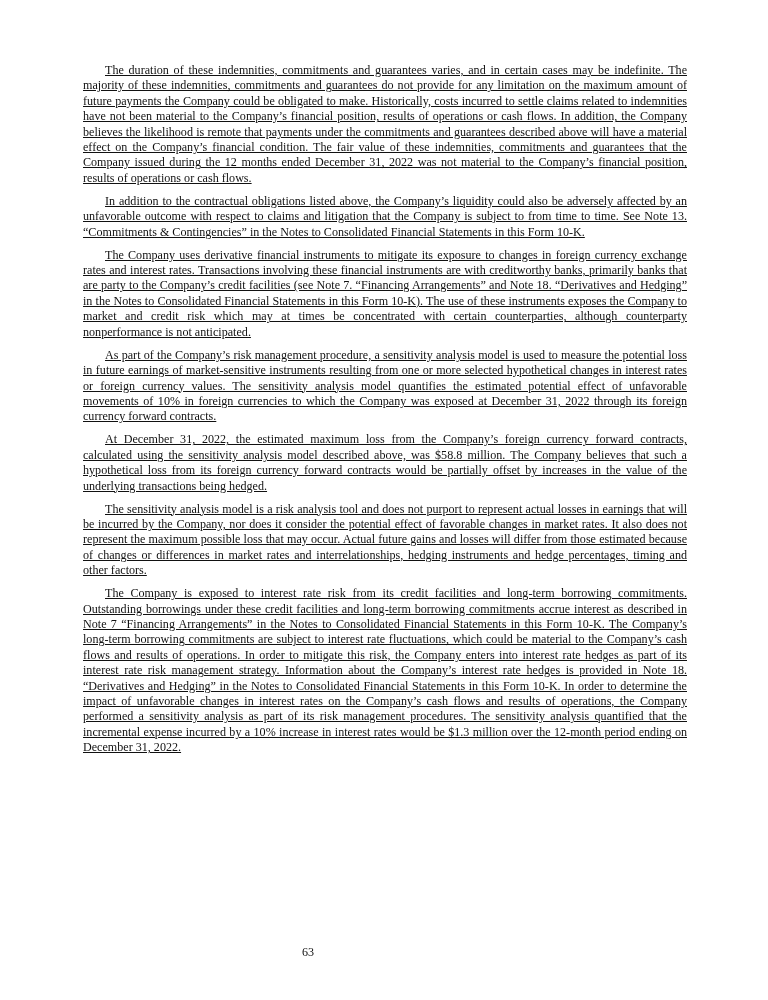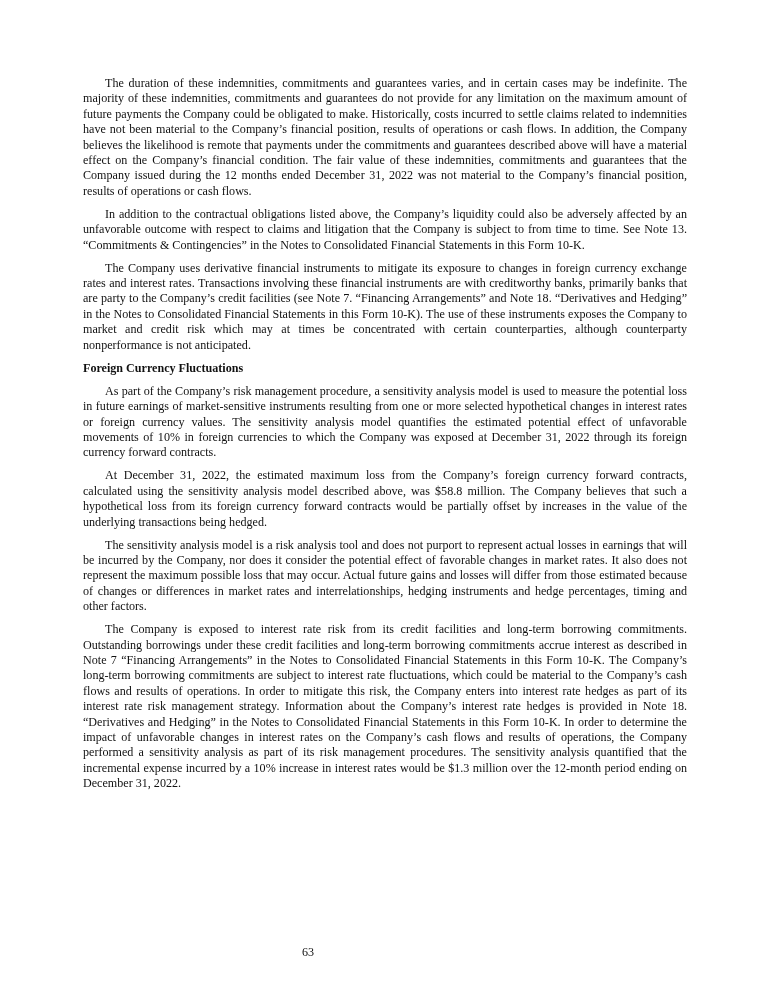--- a/index.html
+++ b/index.html
@@ -18,10 +18,11 @@
     .page {
       position: absolute;
       left: 83px;
-      top: 76px;
+      top: 63px;
       width: 604px;
       font-size: 12.1px;
       line-height: 15.4px;
+      text-decoration: underline;
     }
     .para {
       margin: 0 0 7.6px 0;

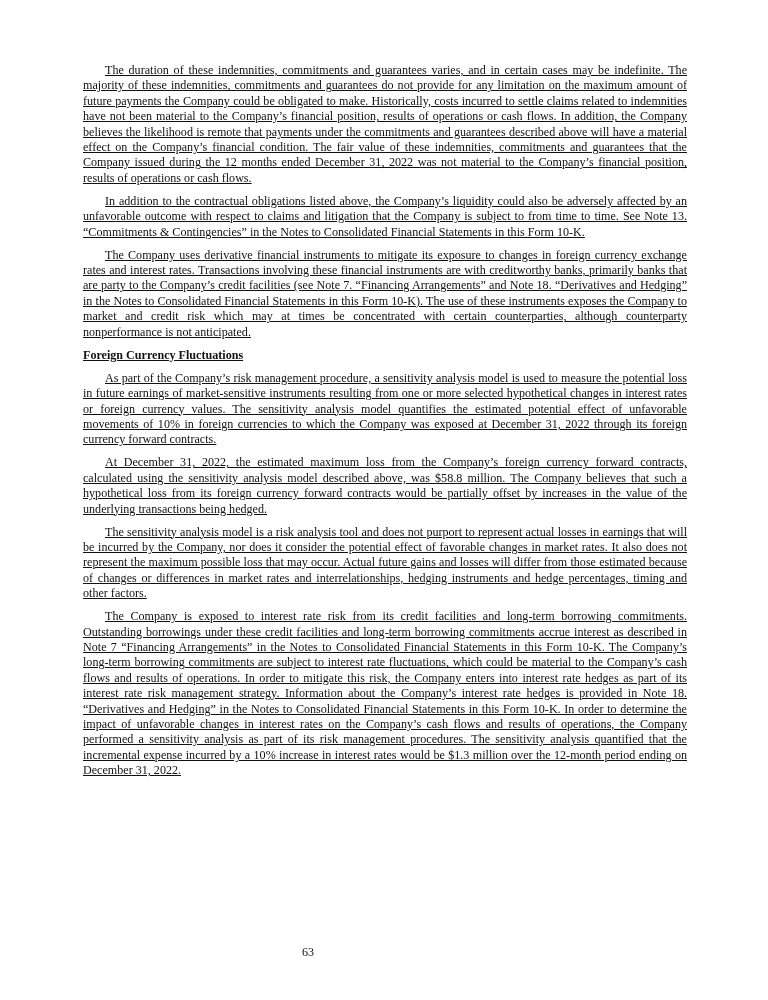--- a/index.html
+++ b/index.html
@@ -57,7 +57,6 @@
 
   <p class="para">The Company uses derivative financial instruments to mitigate its exposure to changes in foreign currency exchange rates and interest rates. Transactions involving these financial instruments are with creditworthy banks, primarily banks that are party to the Company’s credit facilities (see Note 7. “Financing Arrangements” and Note 18. “Derivatives and Hedging” in the Notes to Consolidated Financial Statements in this Form 10-K). The use of these instruments exposes the Company to market and credit risk which may at times be concentrated with certain counterparties, although counterparty nonperformance is not anticipated.</p>
 
-  <div class="heading">Foreign Currency Fluctuations</div>
   <p class="para">As part of the Company’s risk management procedure, a sensitivity analysis model is used to measure the potential loss in future earnings of market-sensitive instruments resulting from one or more selected hypothetical changes in interest rates or foreign currency values. The sensitivity analysis model quantifies the estimated potential effect of unfavorable movements of 10% in foreign currencies to which the Company was exposed at December 31, 2022 through its foreign currency forward contracts.</p>
   <p class="para">At December 31, 2022, the estimated maximum loss from the Company’s foreign currency forward contracts, calculated using the sensitivity analysis model described above, was $58.8 million. The Company believes that such a hypothetical loss from its foreign currency forward contracts would be partially offset by increases in the value of the underlying transactions being hedged.</p>
   <p class="para">The sensitivity analysis model is a risk analysis tool and does not purport to represent actual losses in earnings that will be incurred by the Company, nor does it consider the potential effect of favorable changes in market rates. It also does not represent the maximum possible loss that may occur. Actual future gains and losses will differ from those estimated because of changes or differences in market rates and interrelationships, hedging instruments and hedge percentages, timing and other factors.</p>

